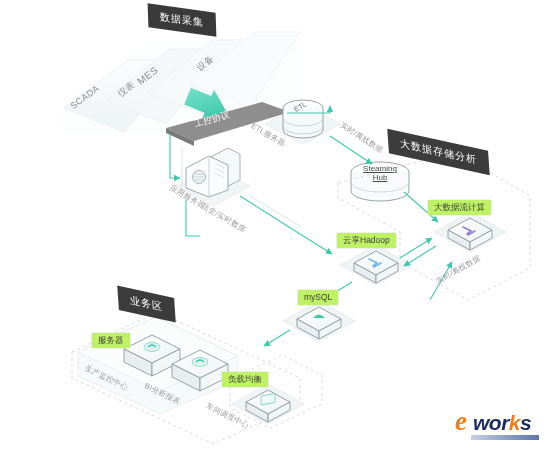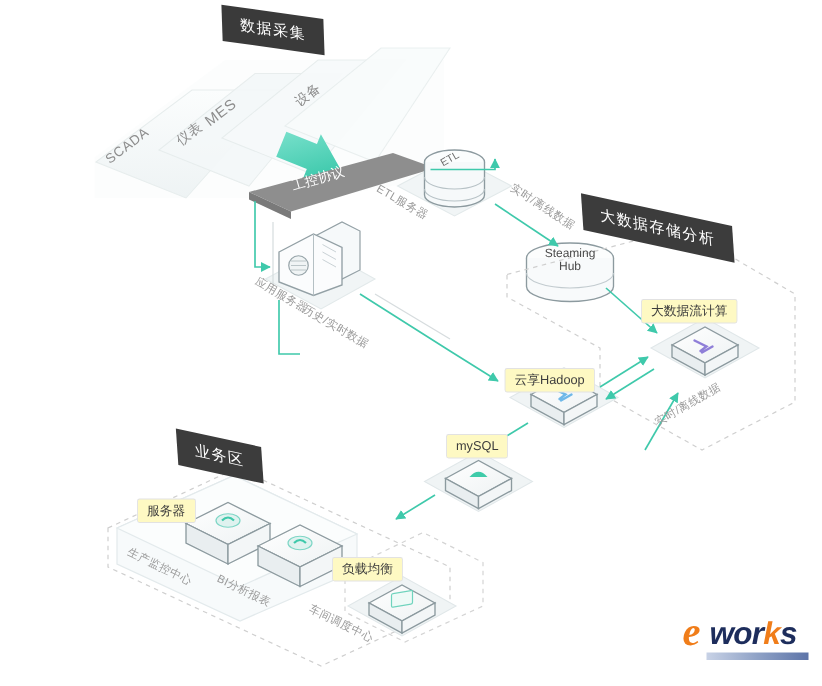--- a/index.html
+++ b/index.html
@@ -283,7 +283,7 @@
     <span>ETL</span>
   </div>
 
-  <div class="cyl-text" style="left:357px;top:164px;width:46px;white-space:normal;font-size:8px;">
+  <div class="cyl-text" style="left:357px;top:164px;width:46px;white-space:normal;font-size:8px;text-decoration:underline;">
     <span>Steaming Hub</span>
   </div>
 

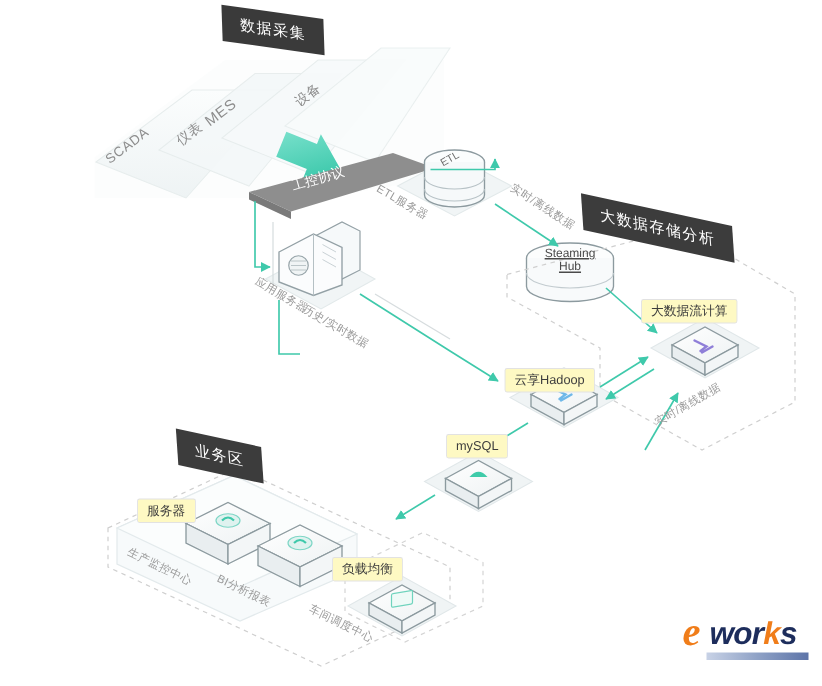--- a/index.html
+++ b/index.html
@@ -15,7 +15,7 @@
   
   .chip{
     position:absolute;
-    background:#fef9c3;
+    background:#bef264;
     color:#3d3d3d;
     font-size:8.5px;
     line-height:1.1;

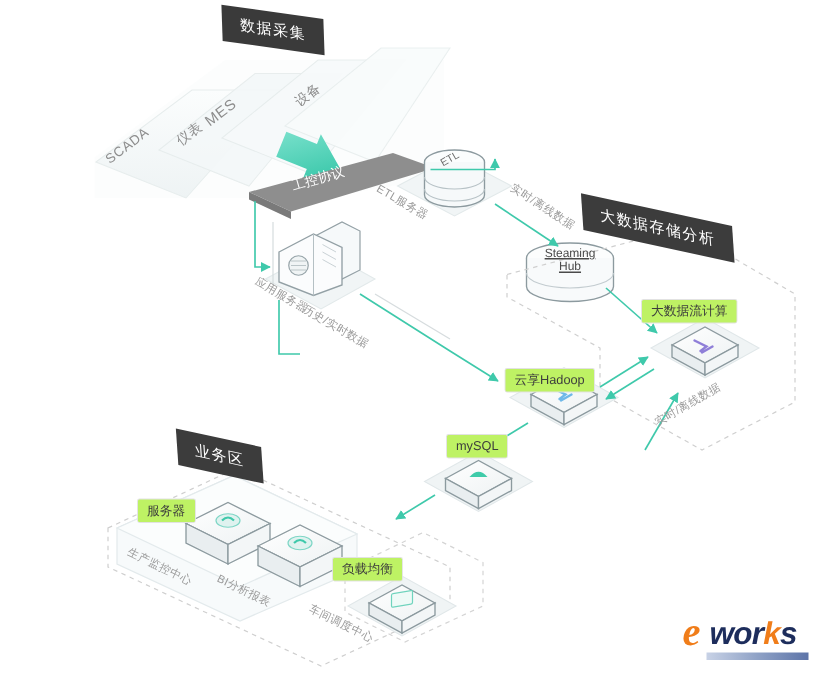--- a/index.html
+++ b/index.html
@@ -291,7 +291,7 @@
     <span>大数据流计算</span>
   </div>
 
-  <div class="chip" style="left:337px;top:246px;">
+  <div class="chip" style="left:337px;top:233px;">
     <span>云享Hadoop</span>
   </div>
 

